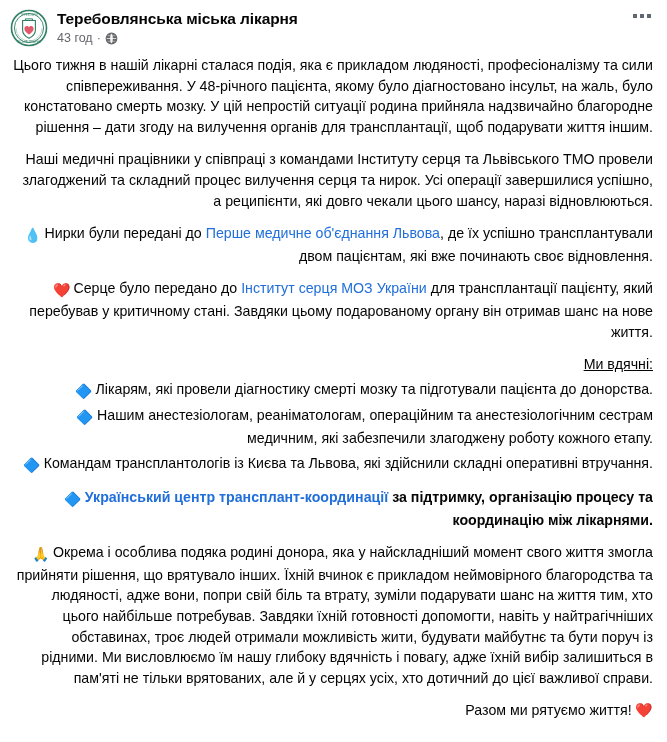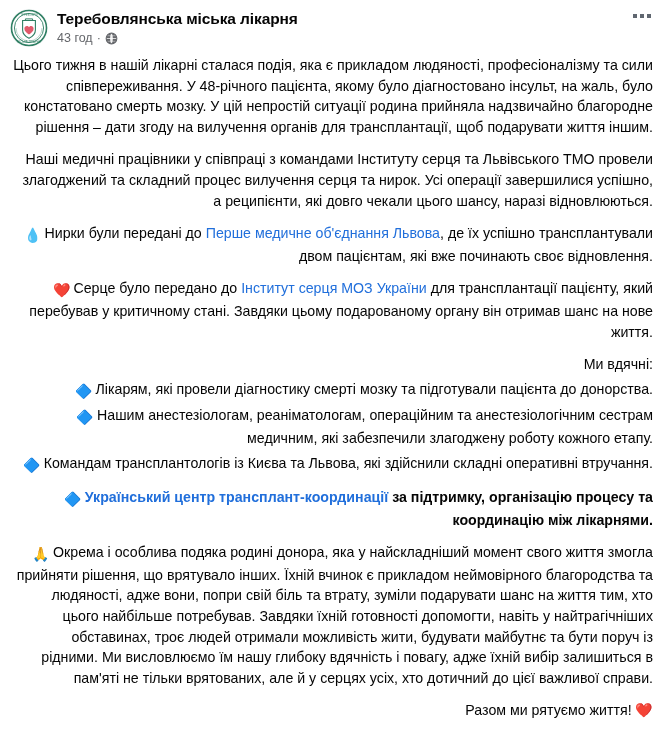--- a/index.html
+++ b/index.html
@@ -101,6 +101,7 @@
   }
   .post-body p.tight {
     margin: 0 0 0 0;
+    text-decoration: underline;
   }
   .post-body p.list-item {
     margin: 4px 0 0 0;

